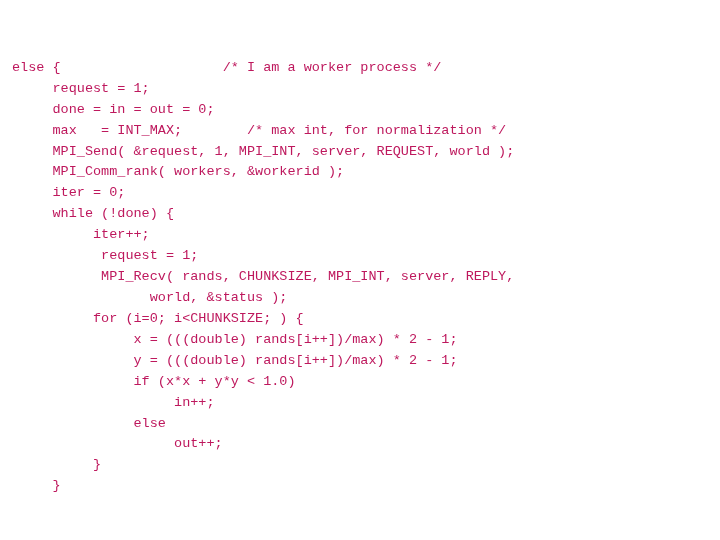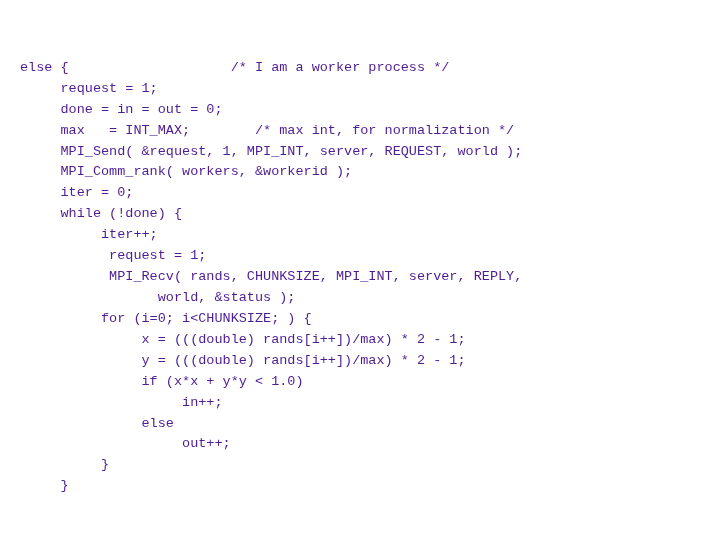--- a/index.html
+++ b/index.html
@@ -20,12 +20,12 @@
     }
 
     .code-container {
-      padding: 16px 20px;
+      padding: 16px 12px;
       white-space: pre;
       font-family: 'Courier New', Courier, monospace;
       font-size: 13.5px;
       line-height: 1.55;
-      color: #4c1d95;
+      color: #be185d;
     }
   </style>
 </head>

